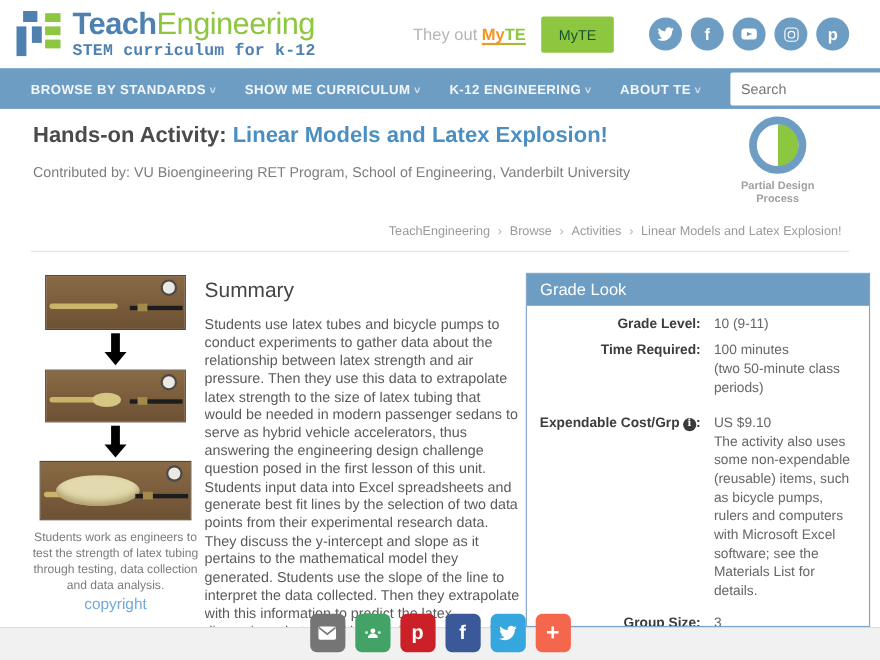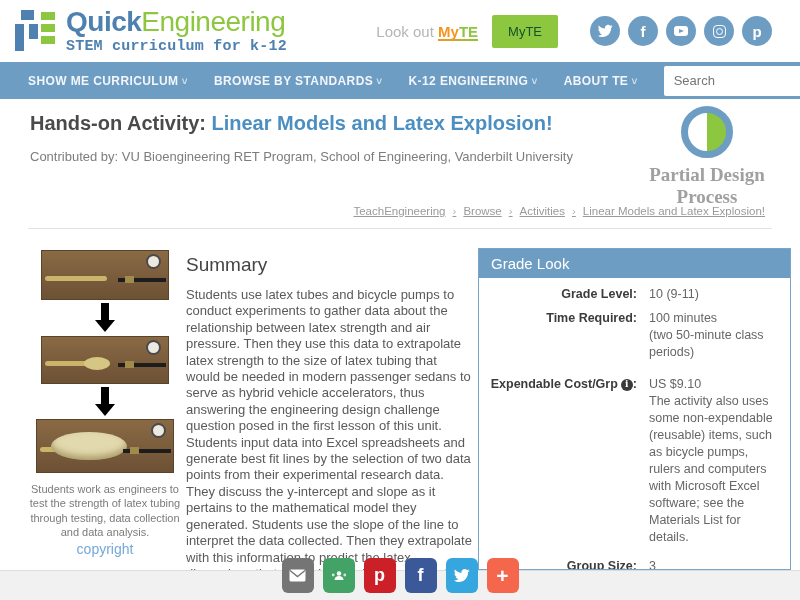--- a/index.html
+++ b/index.html
@@ -143,7 +143,7 @@
       </div>
       <div class="logo-text">
         <div class="line1">
-          <span class="logo-teach">Quick</span><span class="logo-eng">Engineering</span>
+          <span class="logo-teach">Teach</span><span class="logo-eng">Engineering</span>
         </div>
         <div class="logo-tag">STEM curriculum for k-12</div>
       </div>

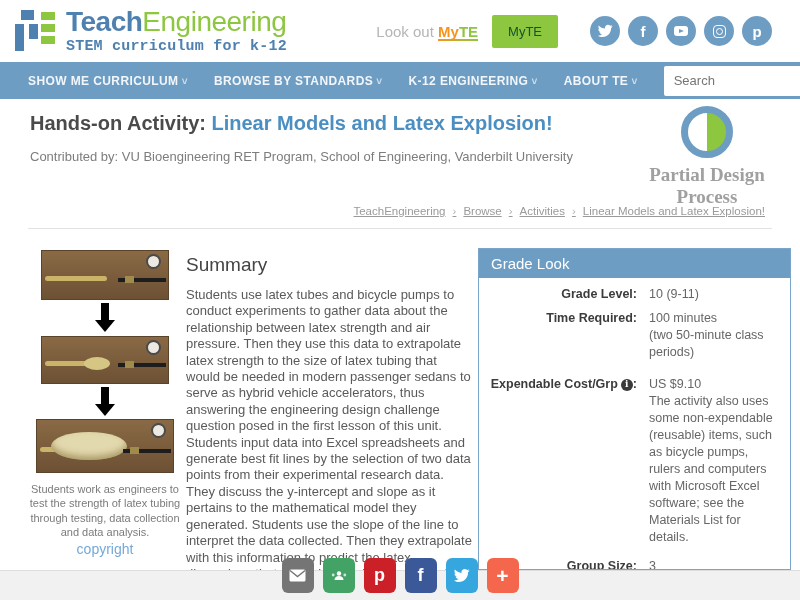--- a/index.html
+++ b/index.html
@@ -151,7 +151,7 @@
 
     <div class="header-right">
       <span class="checkout">
-        <span>Look out </span><span class="myte-link"><span class="myte-my">My</span><span class="myte-te">TE</span></span>
+        <span>They out </span><span class="myte-link"><span class="myte-my">My</span><span class="myte-te">TE</span></span>
       </span>
       <button class="myte-btn">MyTE</button>
       <div class="socials">

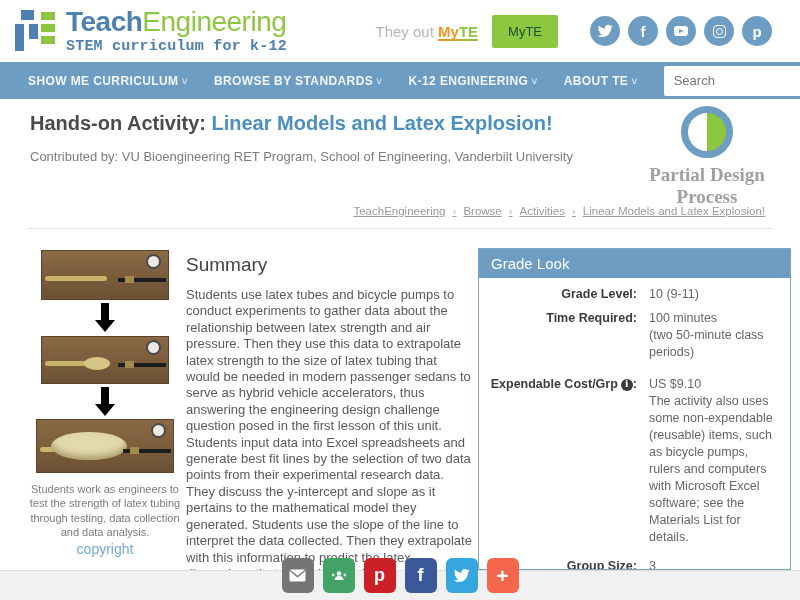--- a/index.html
+++ b/index.html
@@ -177,8 +177,8 @@
   </div>
 
   <div class="nav">
+    <span class="nav-item">BROWSE BY STANDARDS</span>
     <span class="nav-item">SHOW ME CURRICULUM</span>
-    <span class="nav-item">BROWSE BY STANDARDS</span>
     <span class="nav-item">K-12 ENGINEERING</span>
     <span class="nav-item">ABOUT TE</span>
     <div class="nav-search">

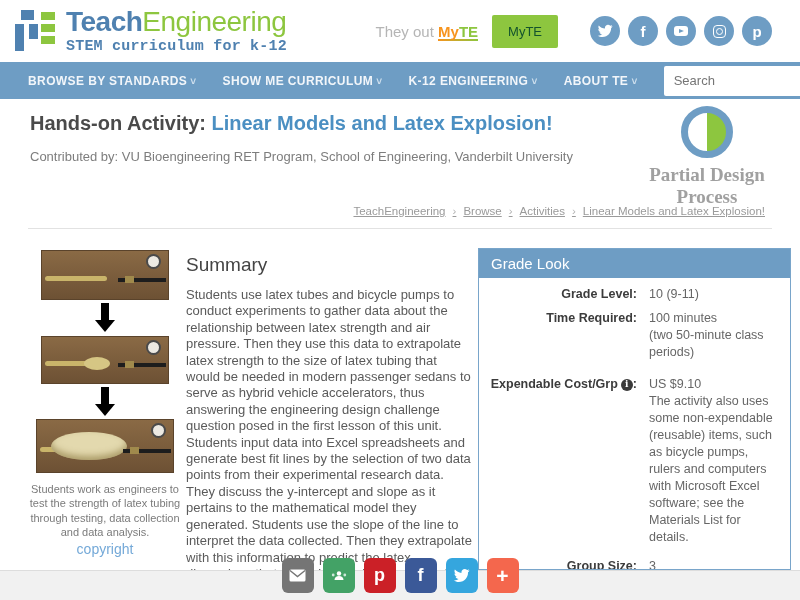--- a/index.html
+++ b/index.html
@@ -62,7 +62,7 @@
   .badge-circle { width:52px; height:52px; margin:0 auto; border-radius:50%;
                   border:7px solid #6e9dc4;
                   background:linear-gradient(90deg,#fff 0 50%, #8dc63f 50% 100%); }
-  .badge-text { margin-top:6px; font-size:19px; font-weight:bold; color:#a0a0a0; line-height:1.15;font-family:Liberation Serif, serif; }
+  .badge-text { margin-top:6px; font-size:10px; font-weight:bold; color:#a0a0a0; line-height:1.15; }
   .breadcrumb { position:absolute; top:205px; right:35px; font-size:11.5px; color:#9a9a9a;text-decoration:underline; }
   .breadcrumb span.sep { margin:0 7px; color:#b5b5b5; }
   .crumb { cursor:pointer; }

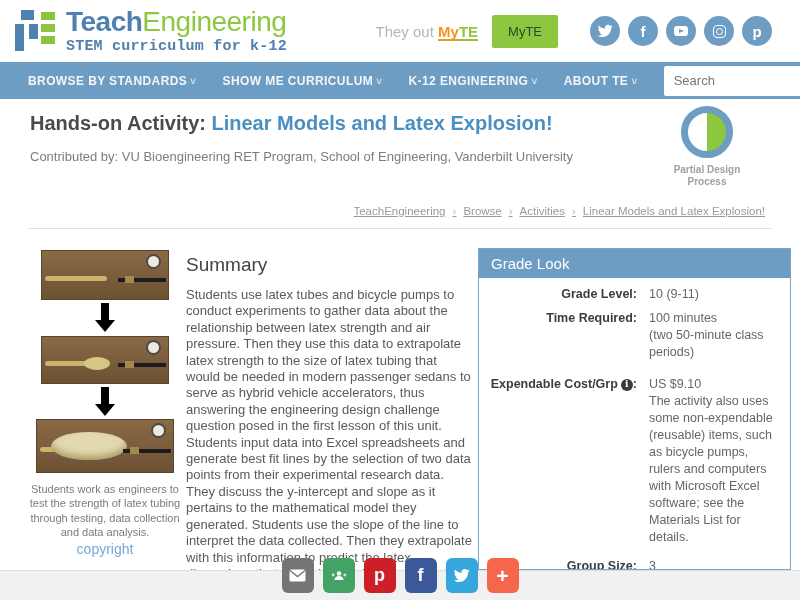--- a/index.html
+++ b/index.html
@@ -63,7 +63,7 @@
                   border:7px solid #6e9dc4;
                   background:linear-gradient(90deg,#fff 0 50%, #8dc63f 50% 100%); }
   .badge-text { margin-top:6px; font-size:10px; font-weight:bold; color:#a0a0a0; line-height:1.15; }
-  .breadcrumb { position:absolute; top:205px; right:35px; font-size:11.5px; color:#9a9a9a;text-decoration:underline; }
+  .breadcrumb { position:absolute; top:205px; right:35px; font-size:11.5px; color:#9a9a9a; }
   .breadcrumb span.sep { margin:0 7px; color:#b5b5b5; }
   .crumb { cursor:pointer; }
   .rule { position:absolute; top:228px; left:28px; right:28px; border-top:1px solid #e2e2e2; }

